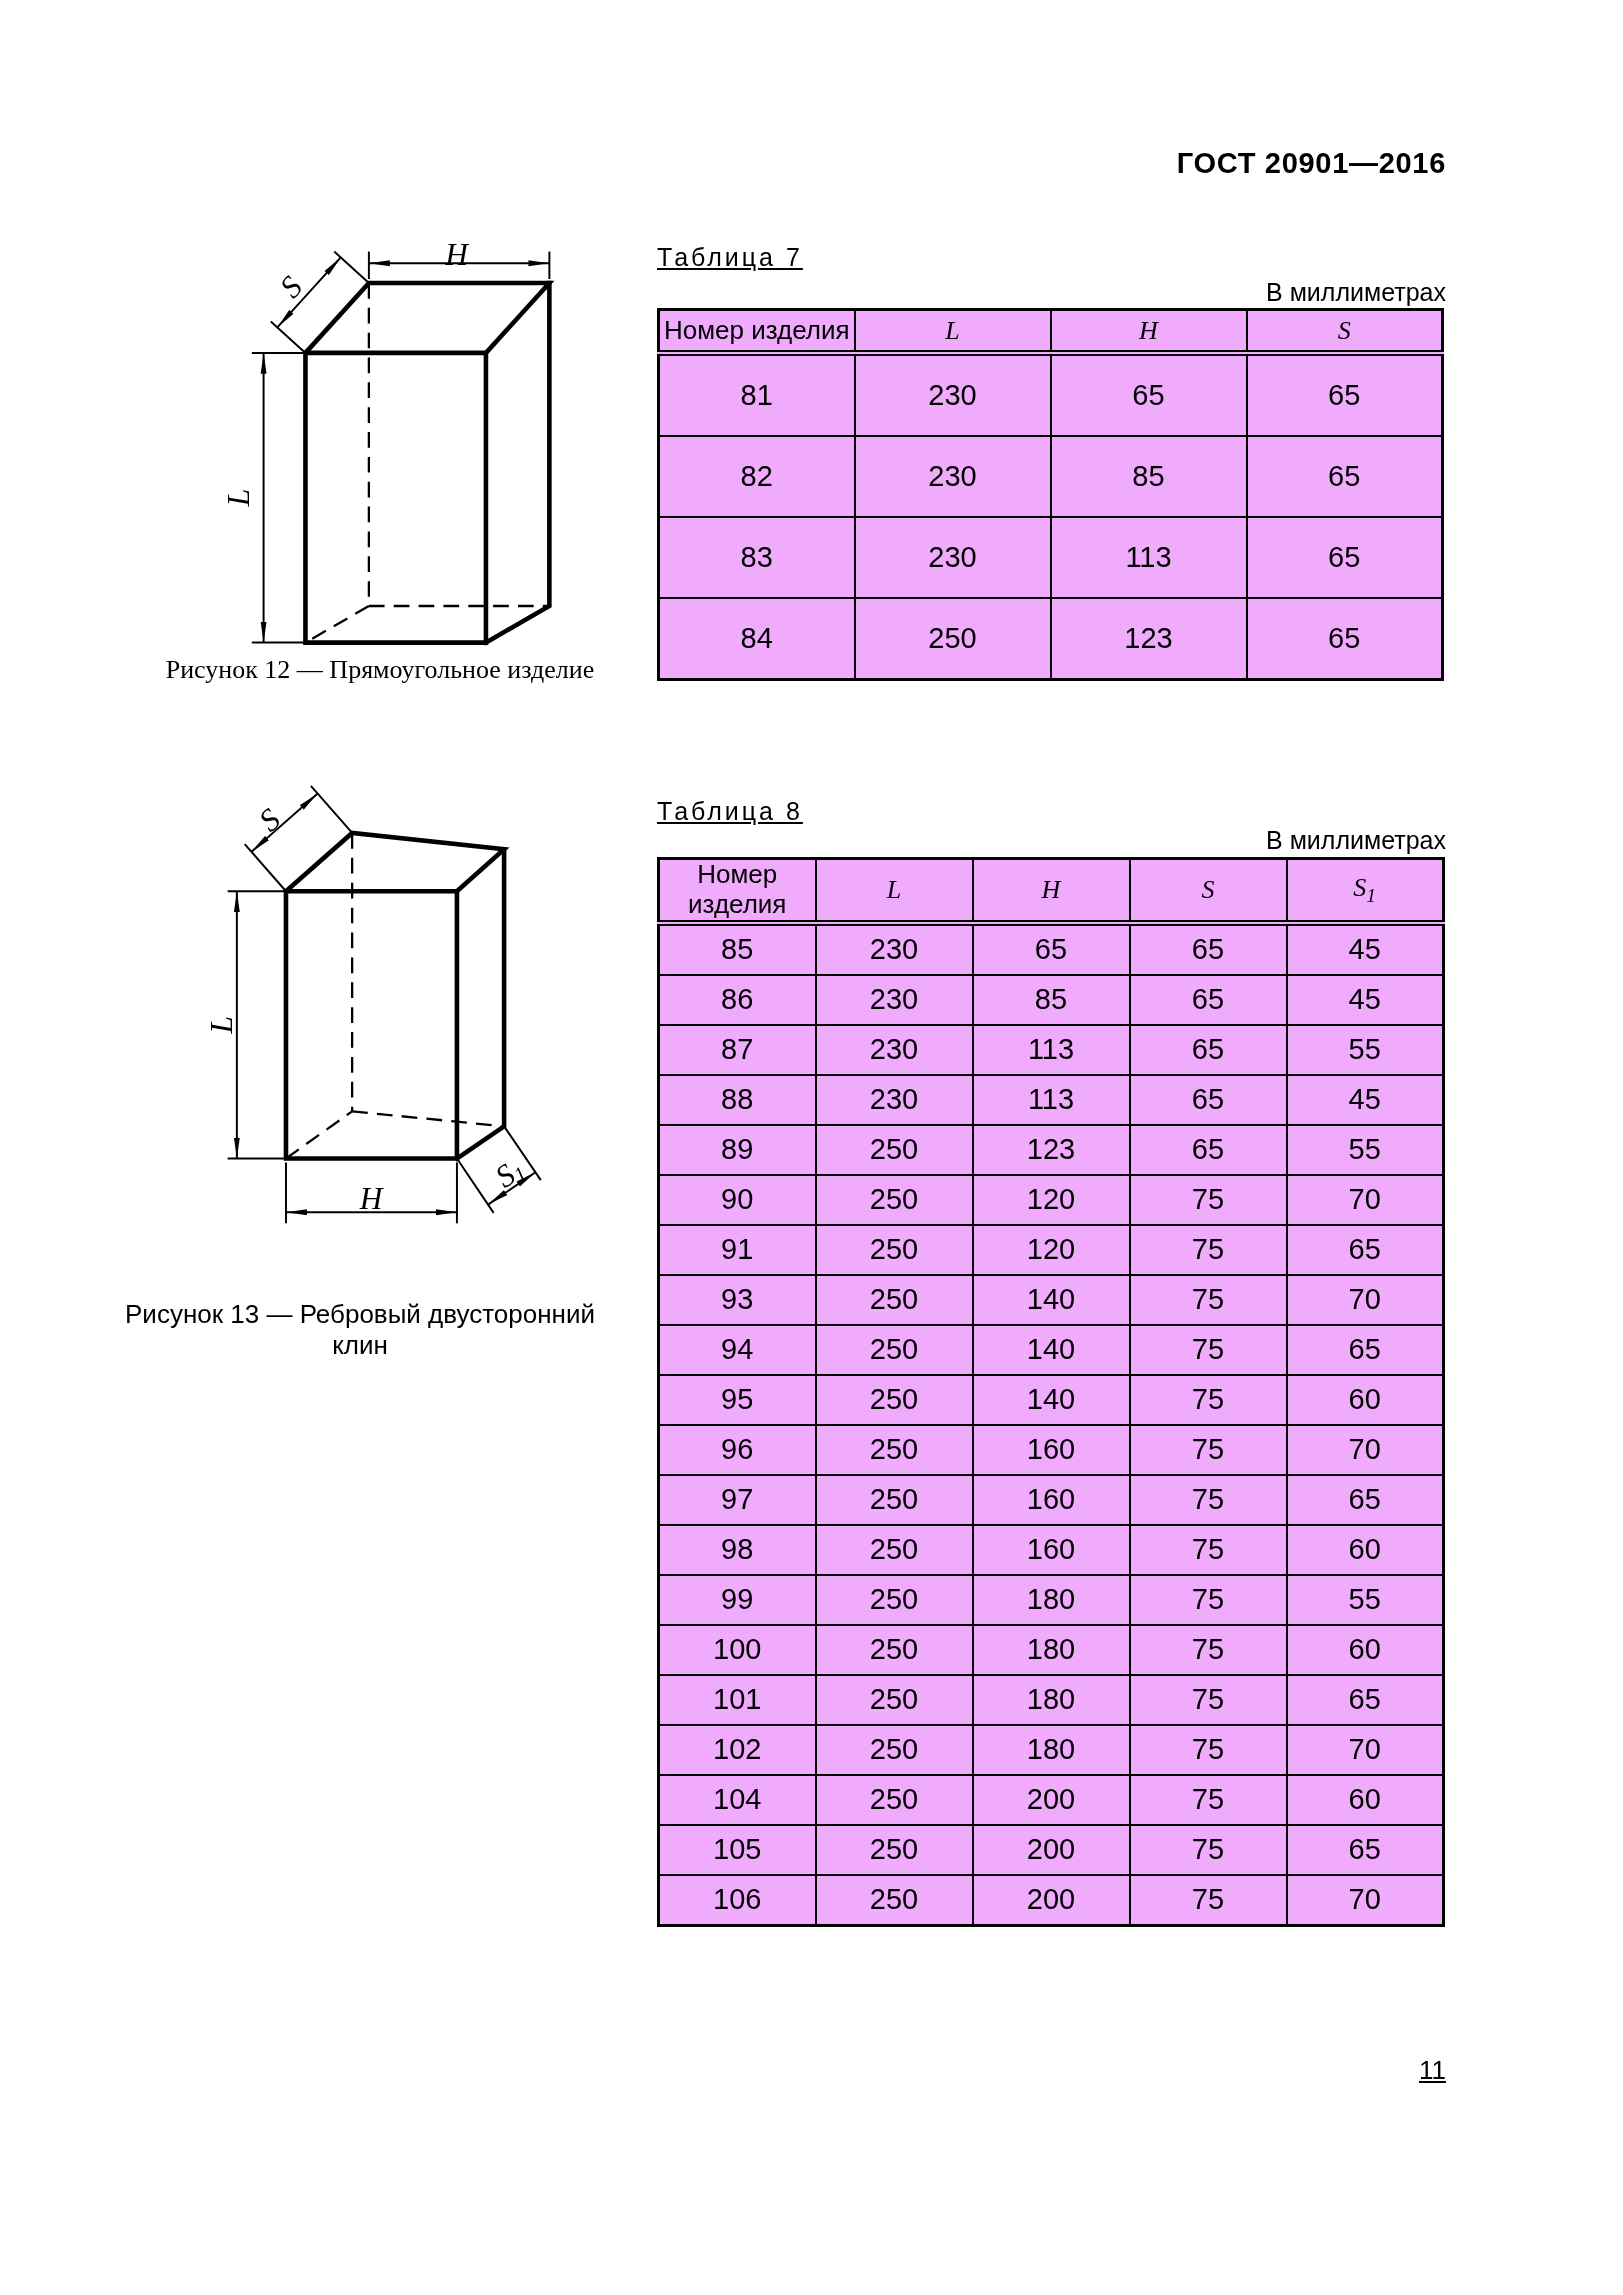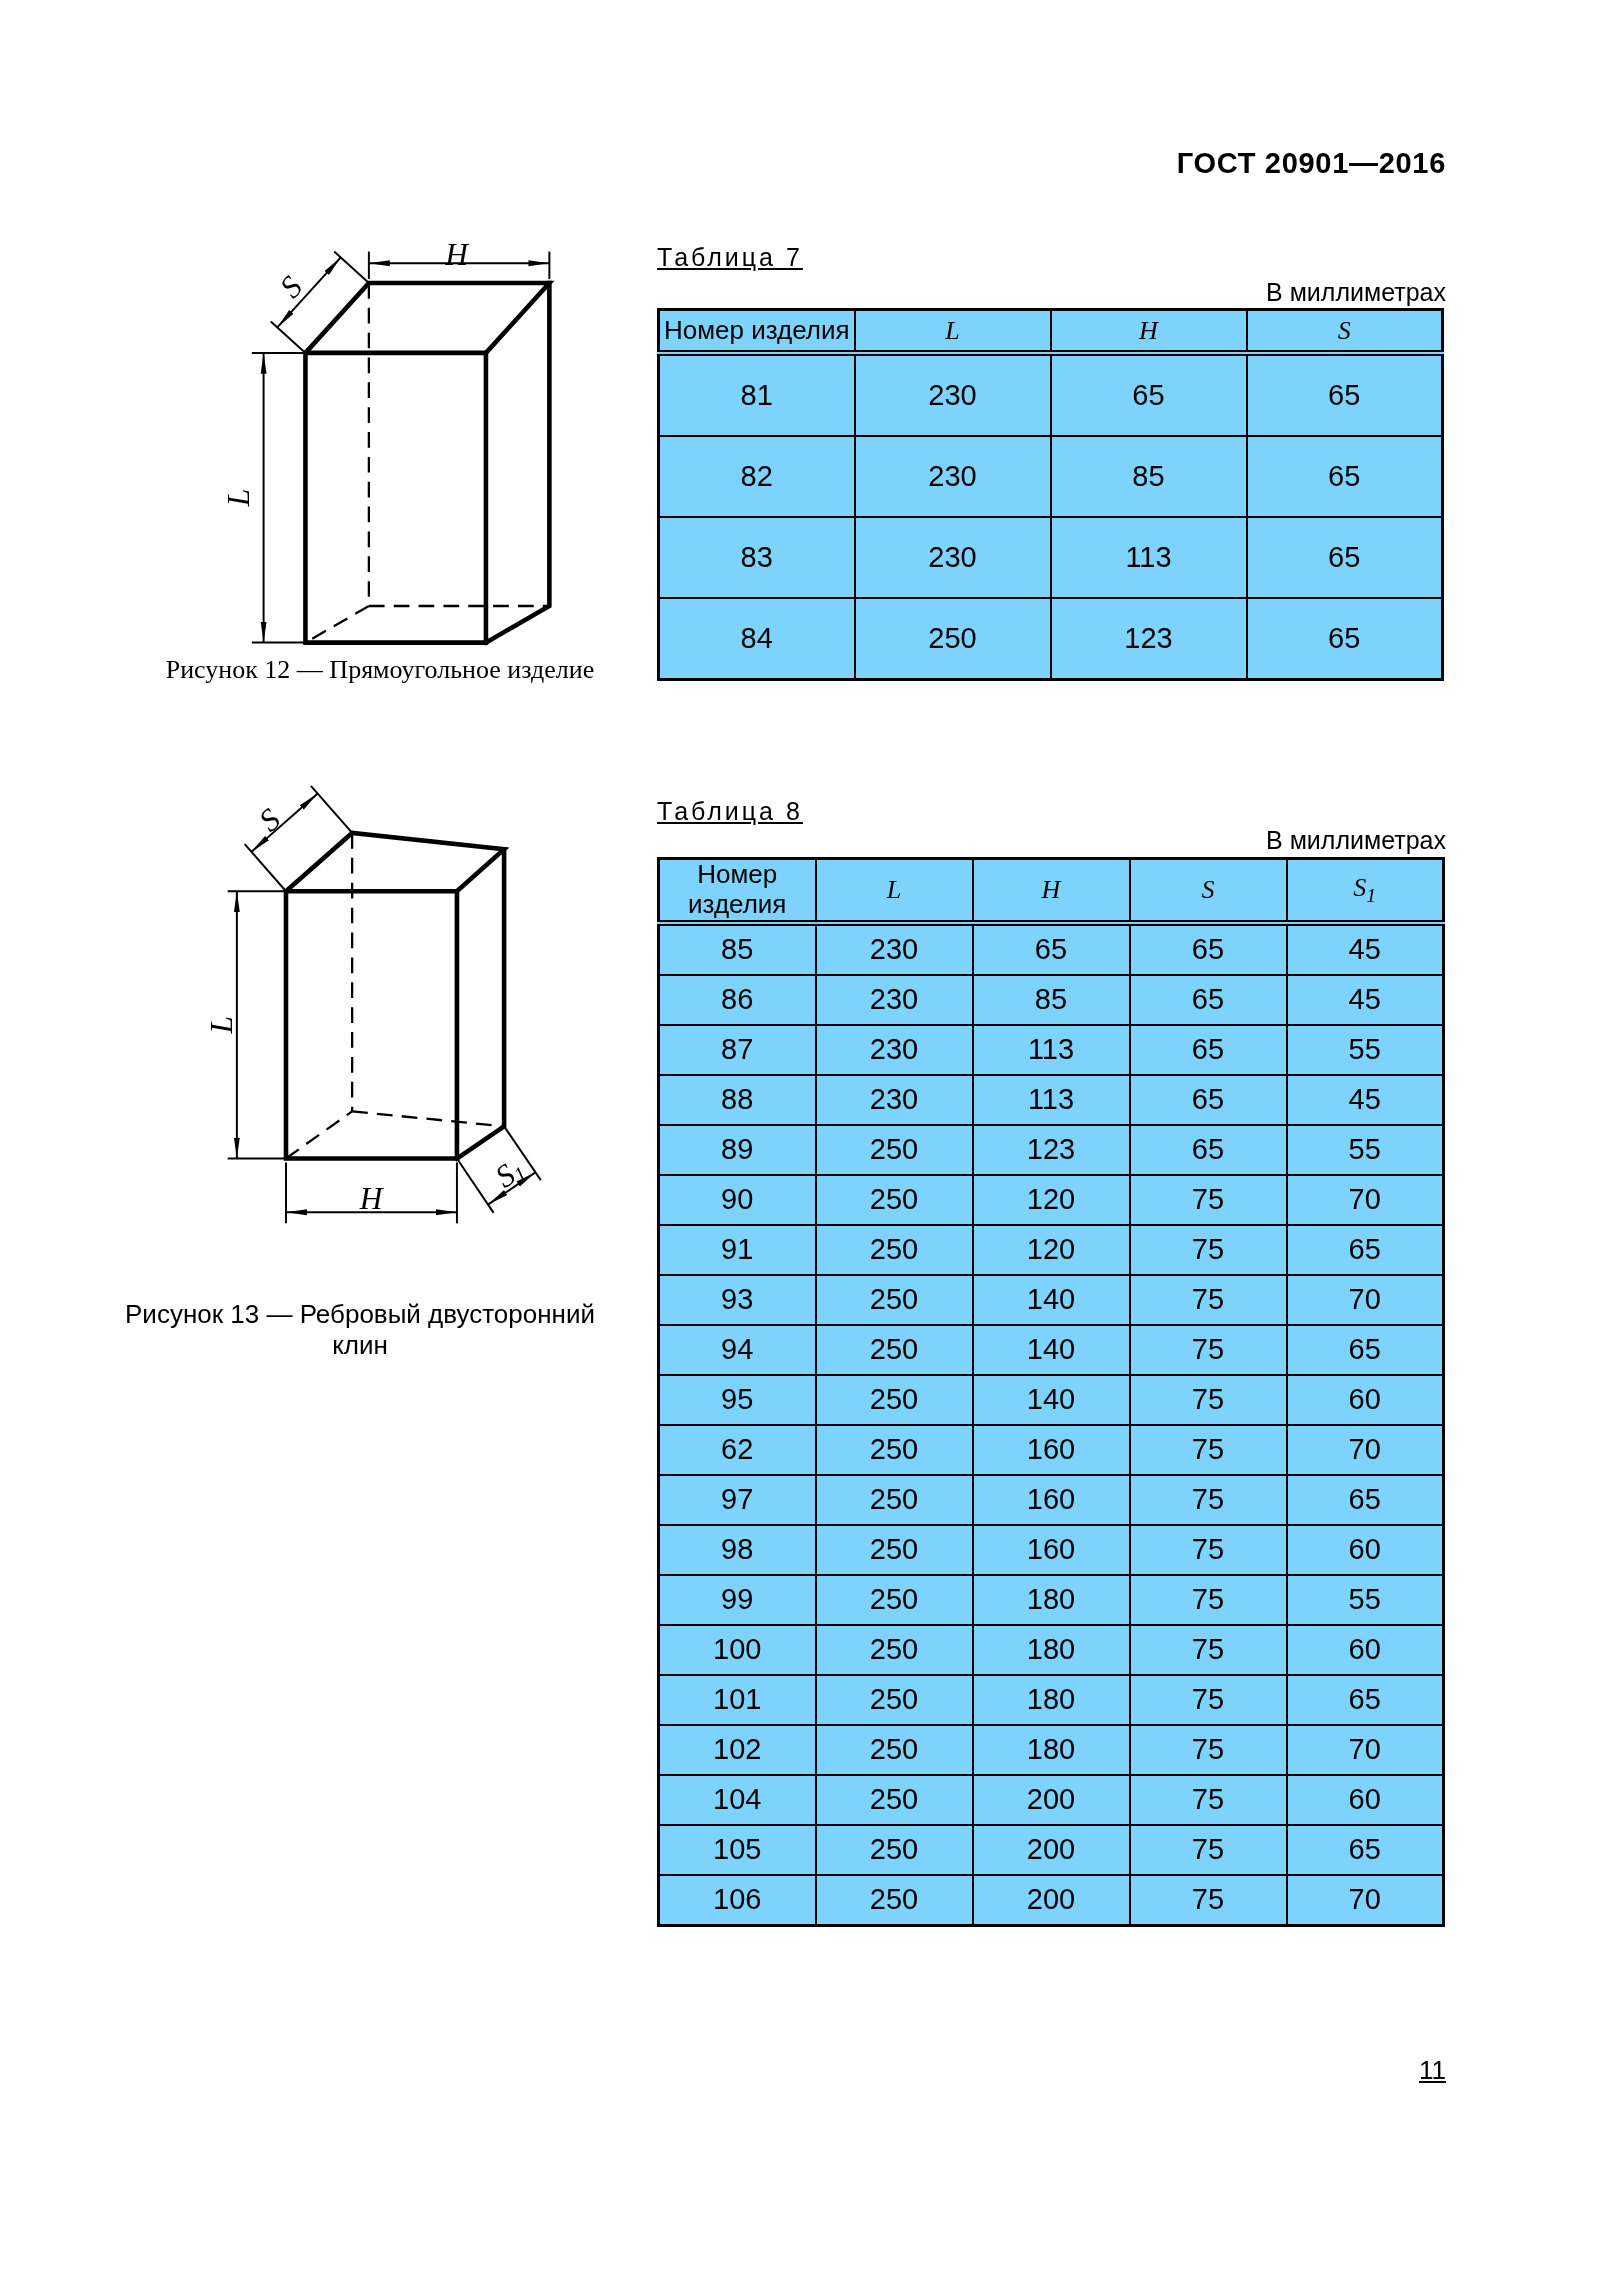--- a/index.html
+++ b/index.html
@@ -17,7 +17,7 @@
   .tbl-units{left:657px;width:789px;text-align:right;font-size:25px;}
 
   
-  table.gtab{border-collapse:collapse;table-layout:fixed;background:#7dd3fc;}
+  table.gtab{border-collapse:collapse;table-layout:fixed;background:#f0abfc;}
   table.gtab{border:3.9px solid #000;}
   table.gtab th, table.gtab td{
     border:2px solid #000;text-align:center;vertical-align:middle;

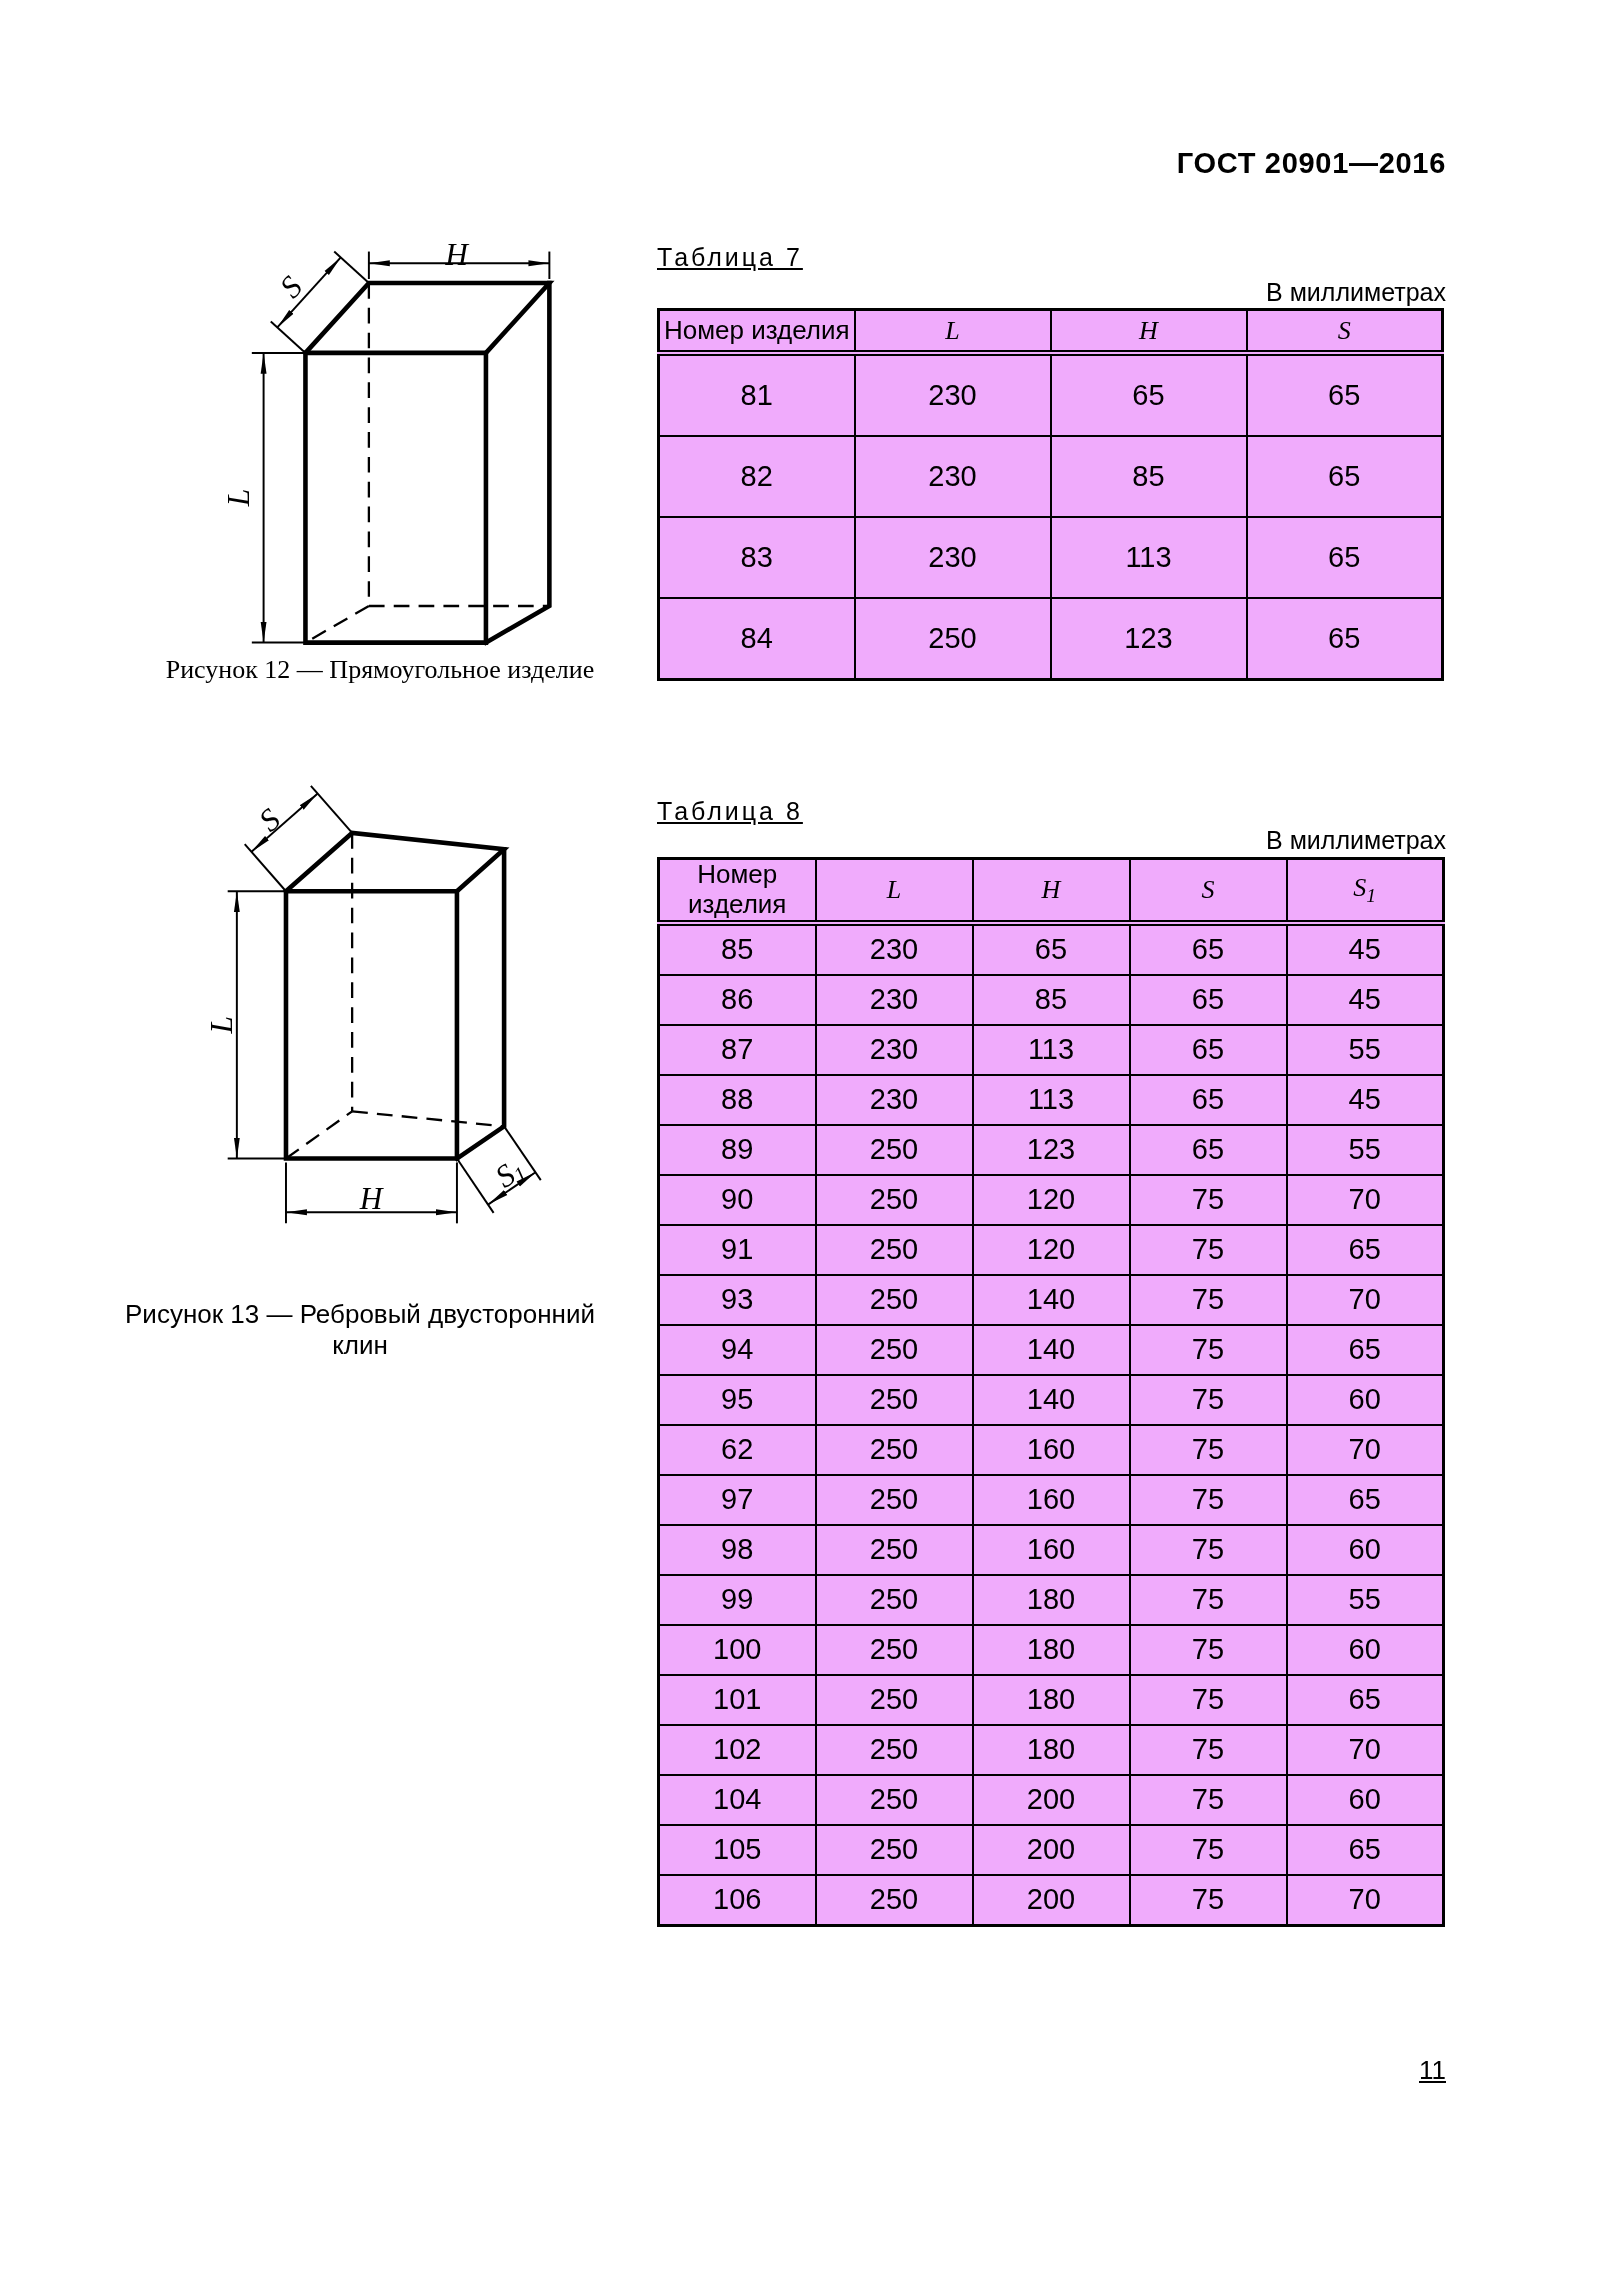--- a/index.html
+++ b/index.html
@@ -278,7 +278,7 @@
         <td>60</td>
       </tr>
       <tr>
-        <td>62</td>
+        <td>96</td>
         <td>250</td>
         <td>160</td>
         <td>75</td>

